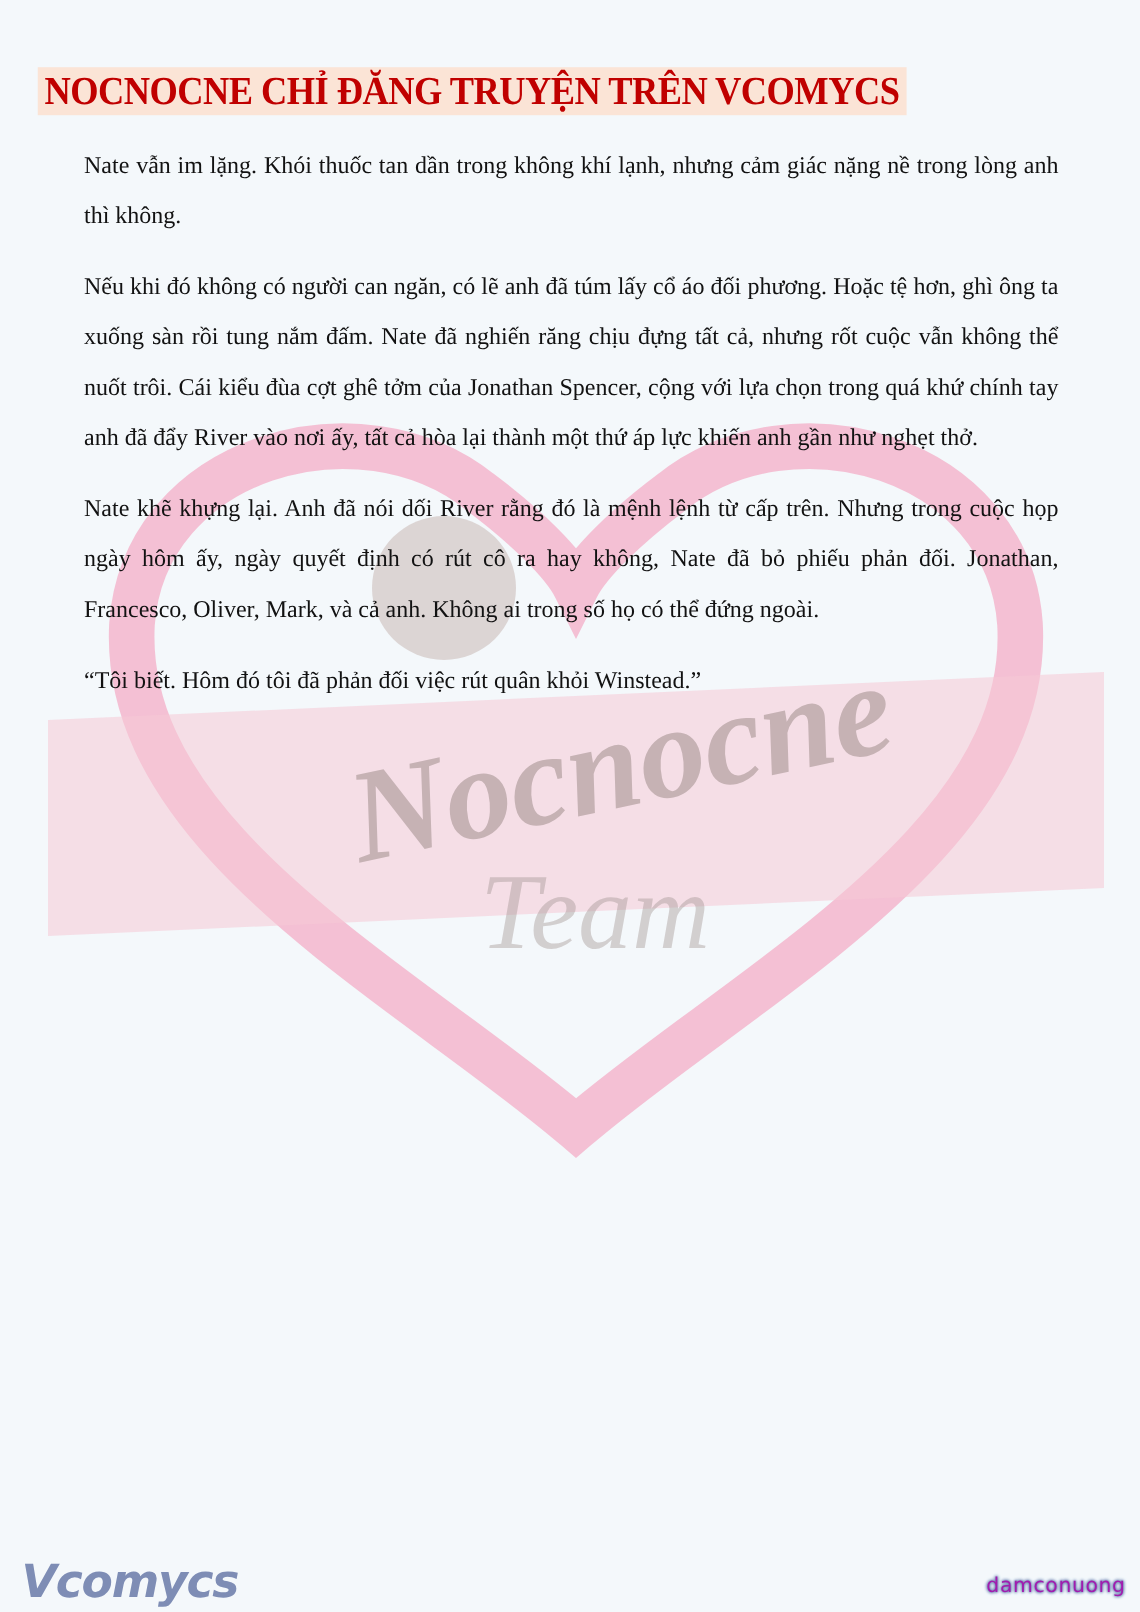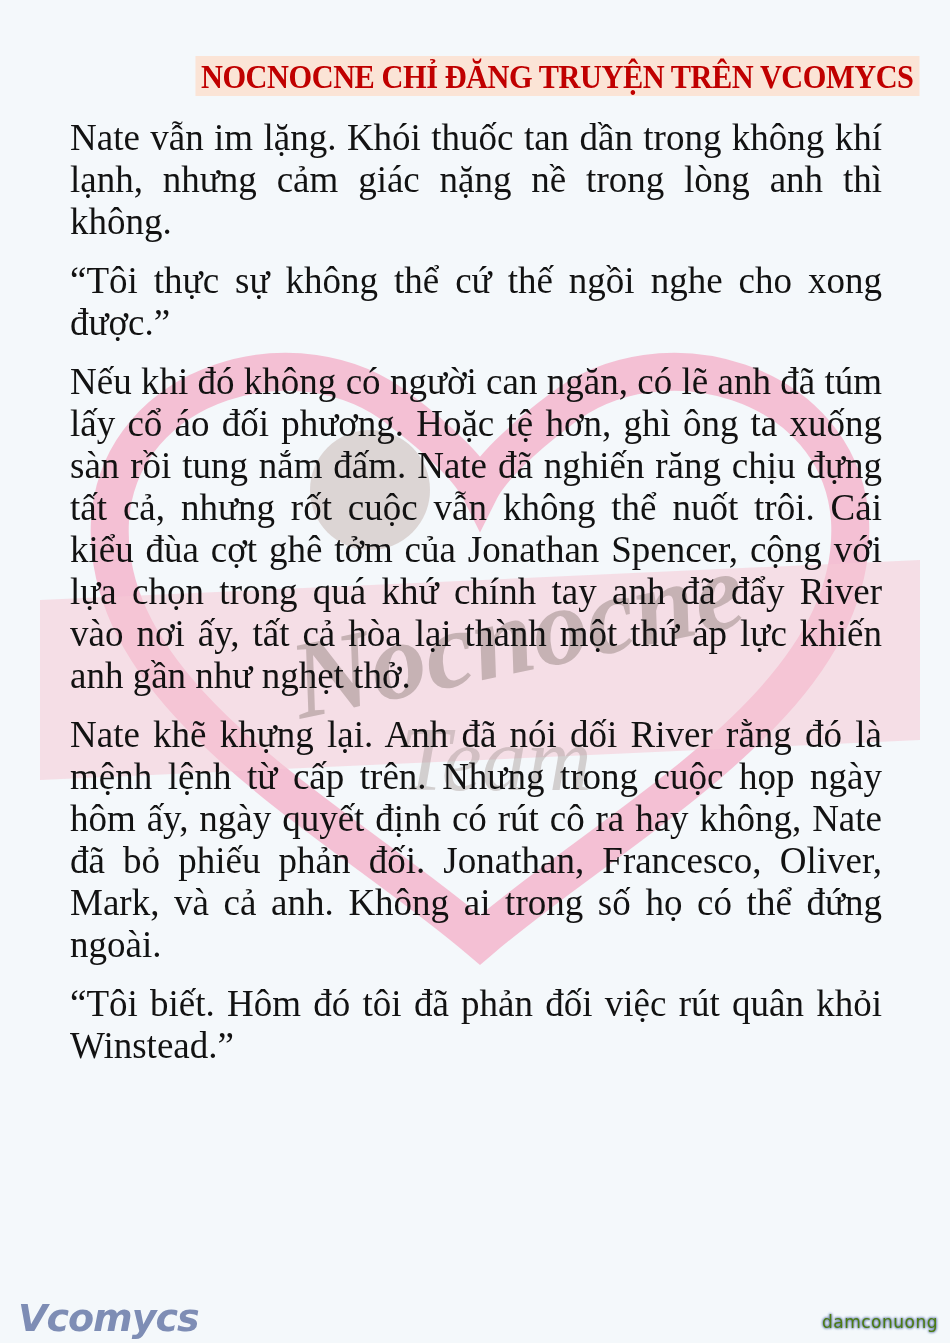--- a/index.html
+++ b/index.html
@@ -15,7 +15,7 @@
     }
     .title-wrap {
       position: absolute; top: 56px; left: 0; width: 950px;
-      text-align: right; z-index: 1;
+      text-align: left; z-index: 1;
     }
     .title {
       display: inline-block;

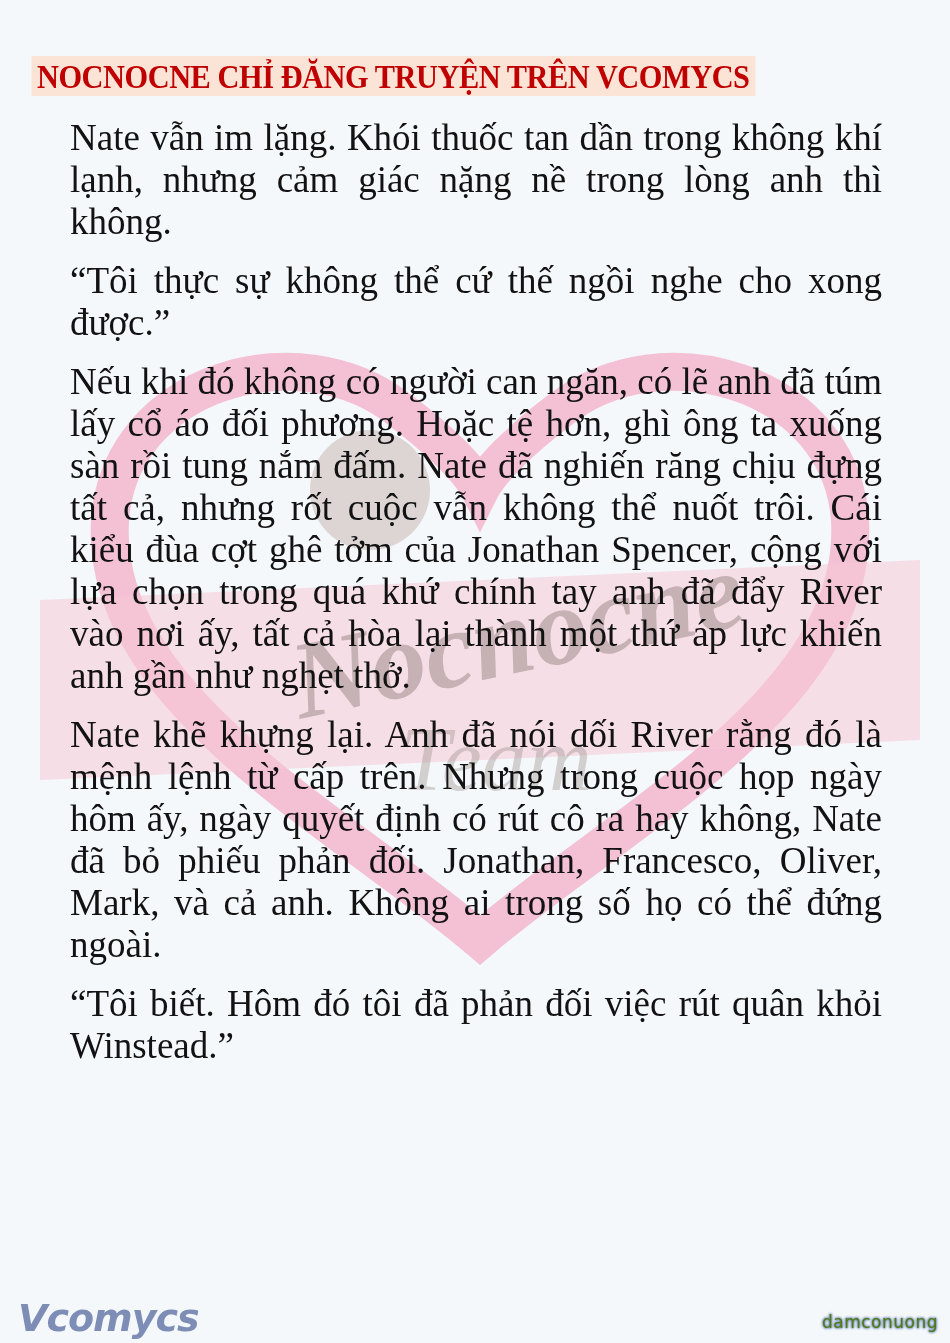--- a/index.html
+++ b/index.html
@@ -32,7 +32,7 @@
     .content {
       position: absolute; top: 117px; left: 70px; width: 812px;
       z-index: 1; color: #121212;
-      font-size: 37px; line-height: 42px;
+      font-size: 20px; line-height: 42px;
       text-align: justify;
     }
     .content p { margin: 0 0 17px 0; }

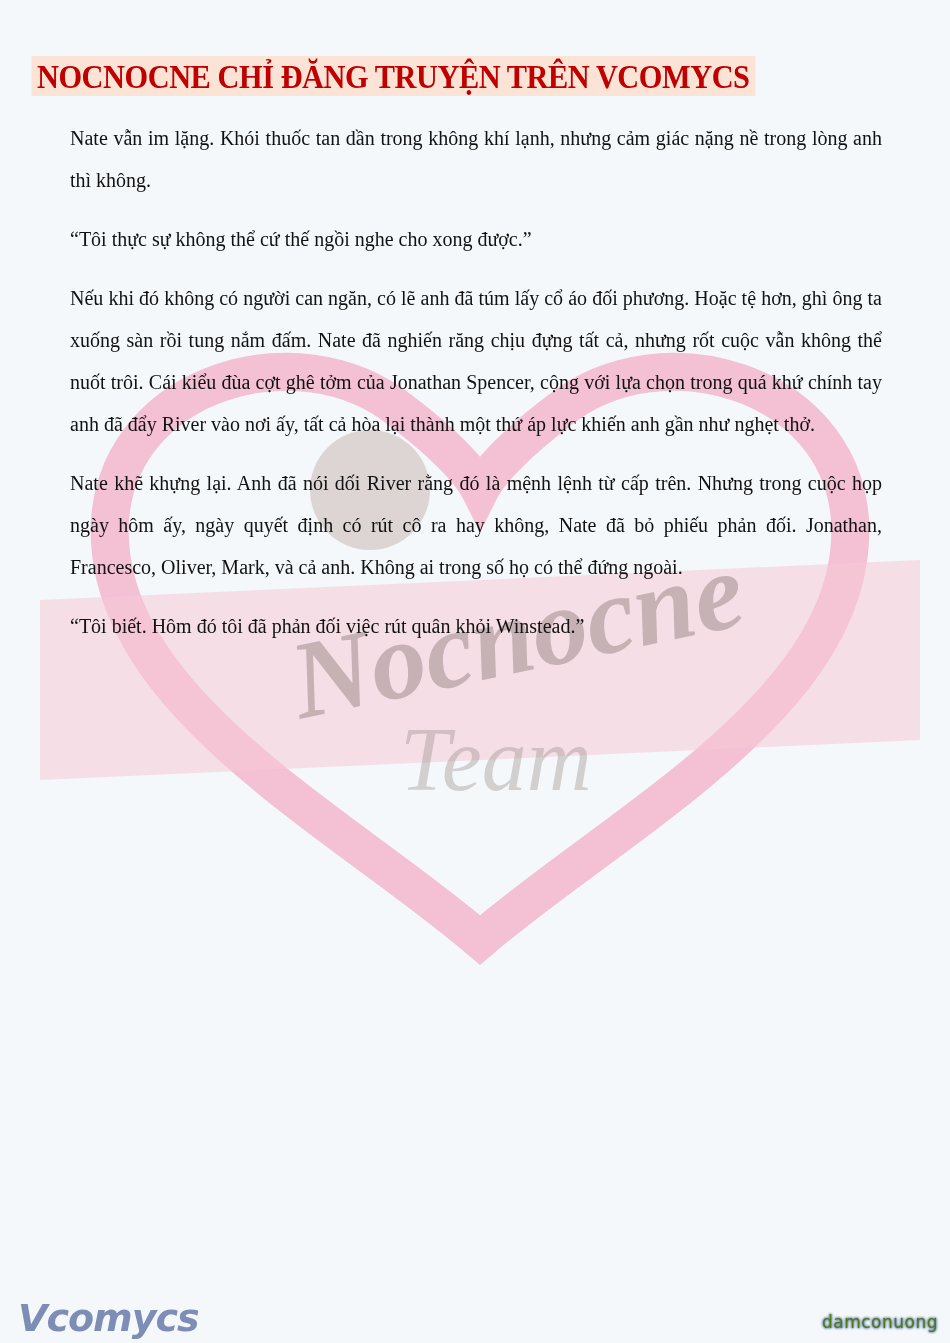--- a/index.html
+++ b/index.html
@@ -65,7 +65,6 @@
 
 <div class="content">
   <p>Nate vẫn im lặng. Khói thuốc tan dần trong không khí lạnh, nhưng cảm giác nặng nề trong lòng anh thì không.</p>
-  <p>“Tôi thực sự không thể cứ thế ngồi nghe cho xong được.”</p>
   <p>Nếu khi đó không có người can ngăn, có lẽ anh đã túm lấy cổ áo đối phương. Hoặc tệ hơn, ghì ông ta xuống sàn rồi tung nắm đấm. Nate đã nghiến răng chịu đựng tất cả, nhưng rốt cuộc vẫn không thể nuốt trôi. Cái kiểu đùa cợt ghê tởm của Jonathan Spencer, cộng với lựa chọn trong quá khứ chính tay anh đã đẩy River vào nơi ấy, tất cả hòa lại thành một thứ áp lực khiến anh gần như nghẹt thở.</p>
   <p>Nate khẽ khựng lại. Anh đã nói dối River rằng đó là mệnh lệnh từ cấp trên. Nhưng trong cuộc họp ngày hôm ấy, ngày quyết định có rút cô ra hay không, Nate đã bỏ phiếu phản đối. Jonathan, Francesco, Oliver, Mark, và cả anh. Không ai trong số họ có thể đứng ngoài.</p>
   <p>“Tôi biết. Hôm đó tôi đã phản đối việc rút quân khỏi Winstead.”</p>

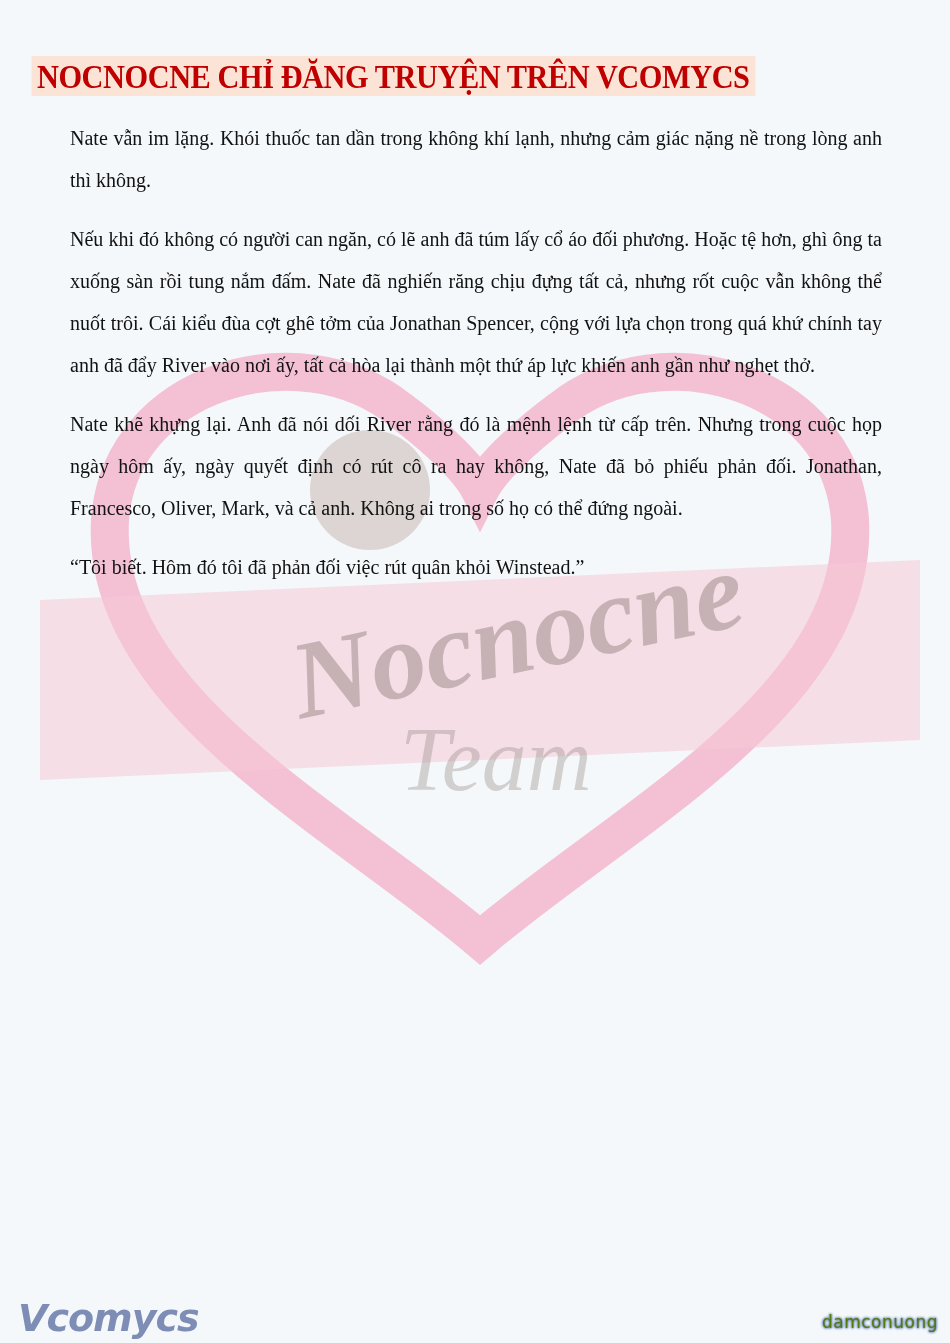--- a/index.html
+++ b/index.html
@@ -44,7 +44,7 @@
     .footer-credit {
       position: absolute; right: 12px; top: 1312px; z-index: 1;
       font-family: "DejaVu Sans", sans-serif; font-size: 17px;
-      color: #4d7c0f; letter-spacing: 0.5px;
+      color: #a21caf; letter-spacing: 0.5px;
       text-shadow: 0 0 3px #6d83b3, 0 0 3px #6d83b3, 0 0 2px #6d83b3;
     }
   </style>

